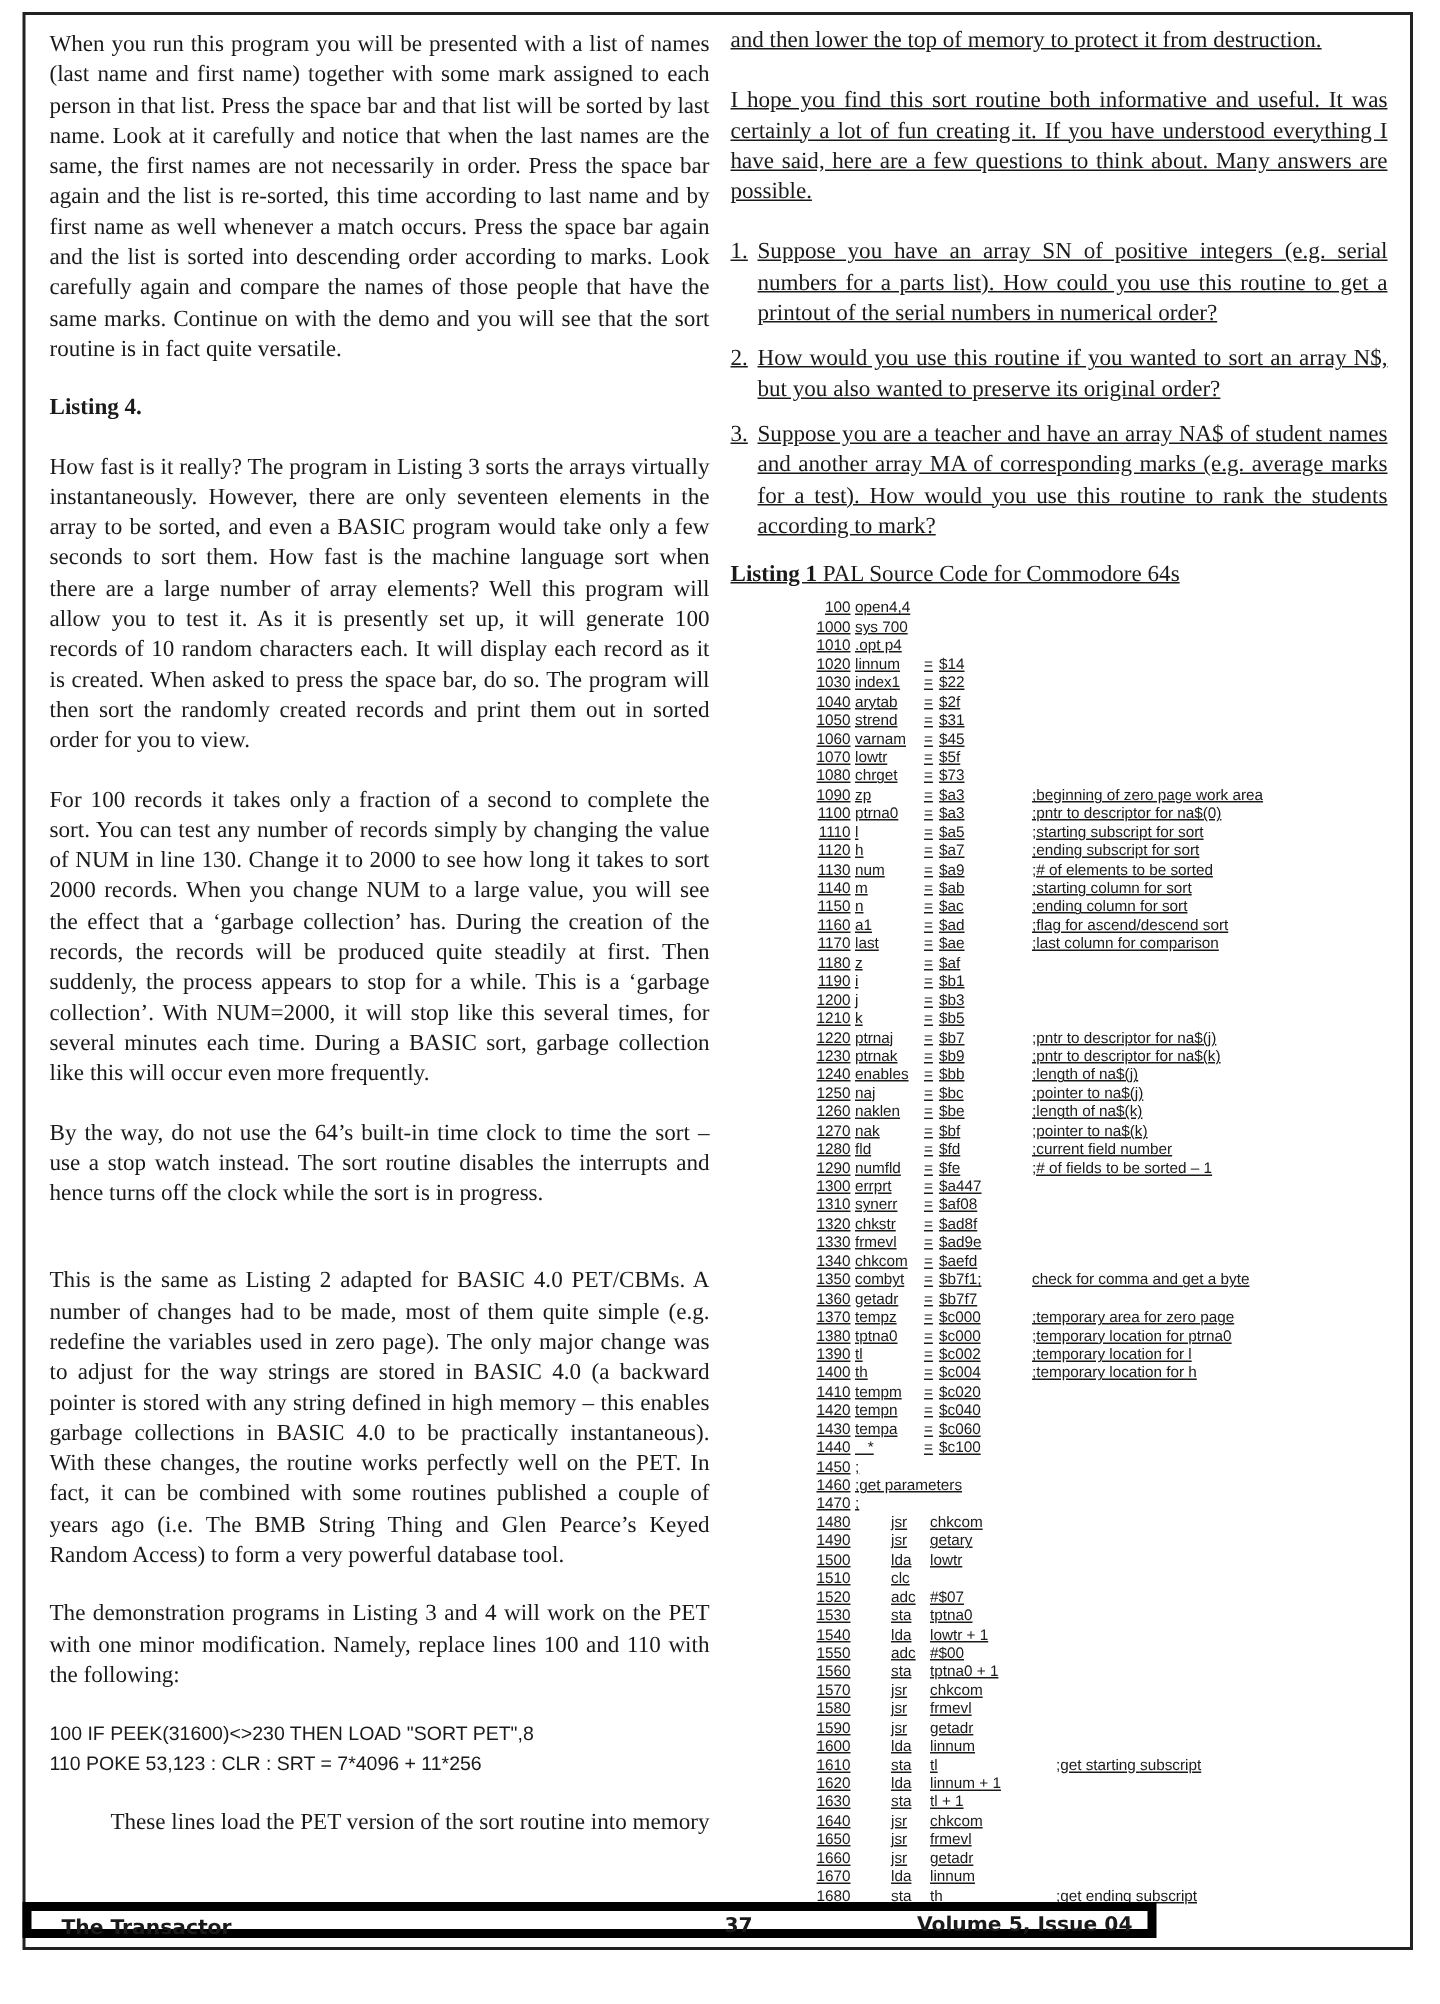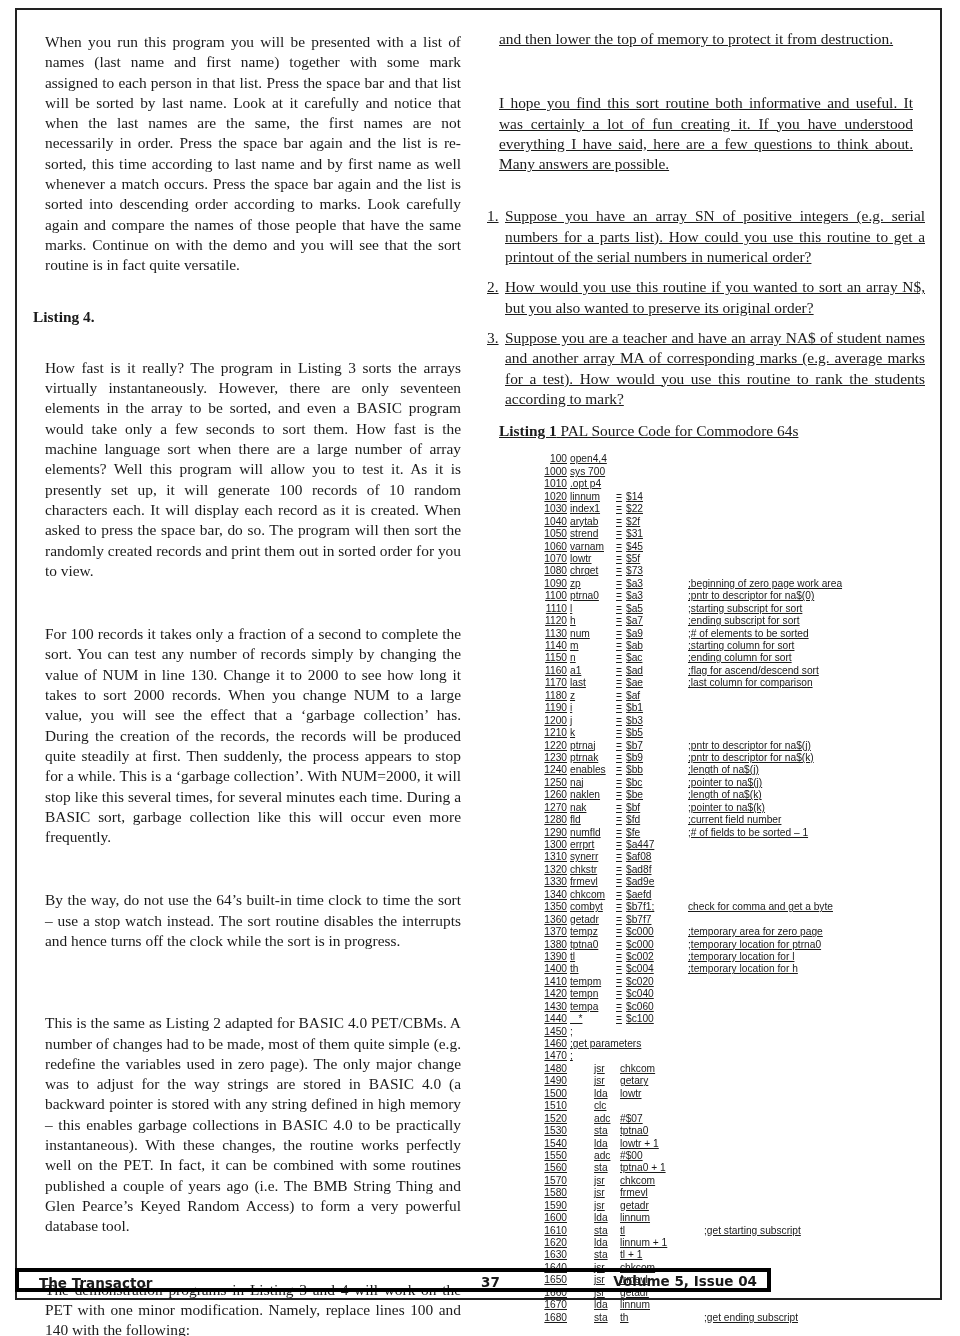--- a/index.html
+++ b/index.html
@@ -16,7 +16,7 @@
     position: absolute; left: 487px; top: 17px; width: 438px;
     font-family: "Liberation Serif", "DejaVu Serif", serif; font-size: 15.4px; line-height: 20.3px; text-decoration: underline;
   }
-  p { margin: 12px; text-align: justify; }
+  p { margin: 0; text-align: justify; }
   .gap { height: 20px; }
   .heading { font-weight: bold; margin: 0; }
   .code-lines {

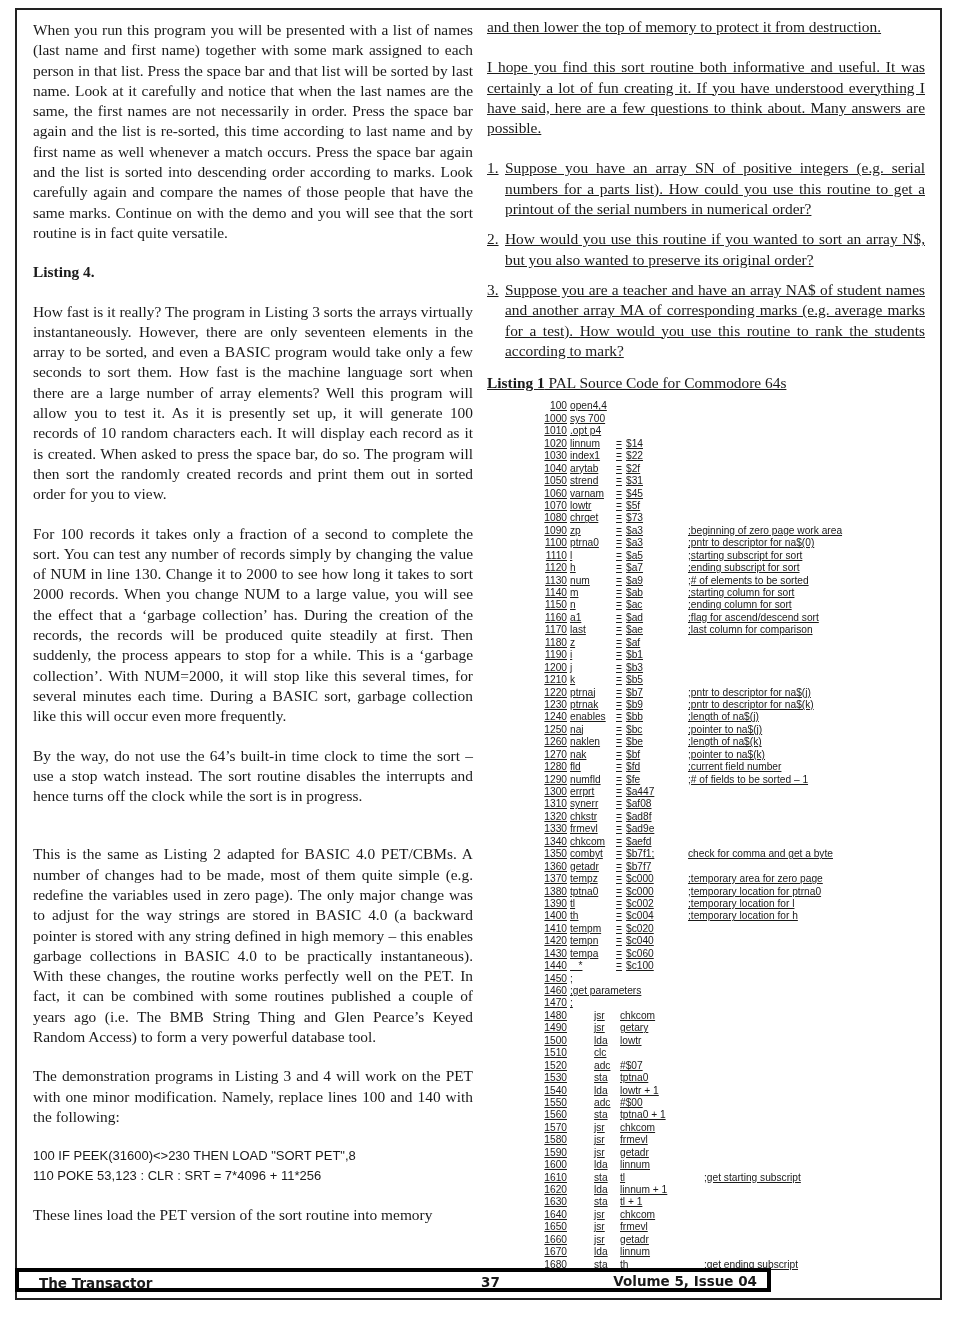--- a/index.html
+++ b/index.html
@@ -69,7 +69,7 @@
   <div class="gap" style="height:19px"></div>
   <p>This is the same as Listing 2 adapted for BASIC 4.0 PET/CBMs. A number of changes had to be made, most of them quite simple (e.g. redefine the variables used in zero page). The only major change was to adjust for the way strings are stored in BASIC 4.0 (a backward pointer is stored with any string defined in high memory – this enables garbage collections in BASIC 4.0 to be practically instantaneous). With these changes, the routine works perfectly well on the PET. In fact, it can be combined with some routines published a couple of years ago (i.e. The BMB String Thing and Glen Pearce’s Keyed Random Access) to form a very powerful database tool.</p>
   <div class="gap" style="height:19px"></div>
-  <p>The demonstration programs in Listing 3 and 4 will work on the PET with one minor modification. Namely, replace lines 100 and 140 with the following:</p>
+  <p>The demonstration programs in Listing 3 and 4 will work on the PET with one minor modification. Namely, replace lines 100 and 110 with the following:</p>
   <div class="gap" style="height:19px"></div>
   <div class="code-lines">
     <div>100 IF PEEK(31600)&lt;&gt;230 THEN LOAD "SORT PET",8</div>

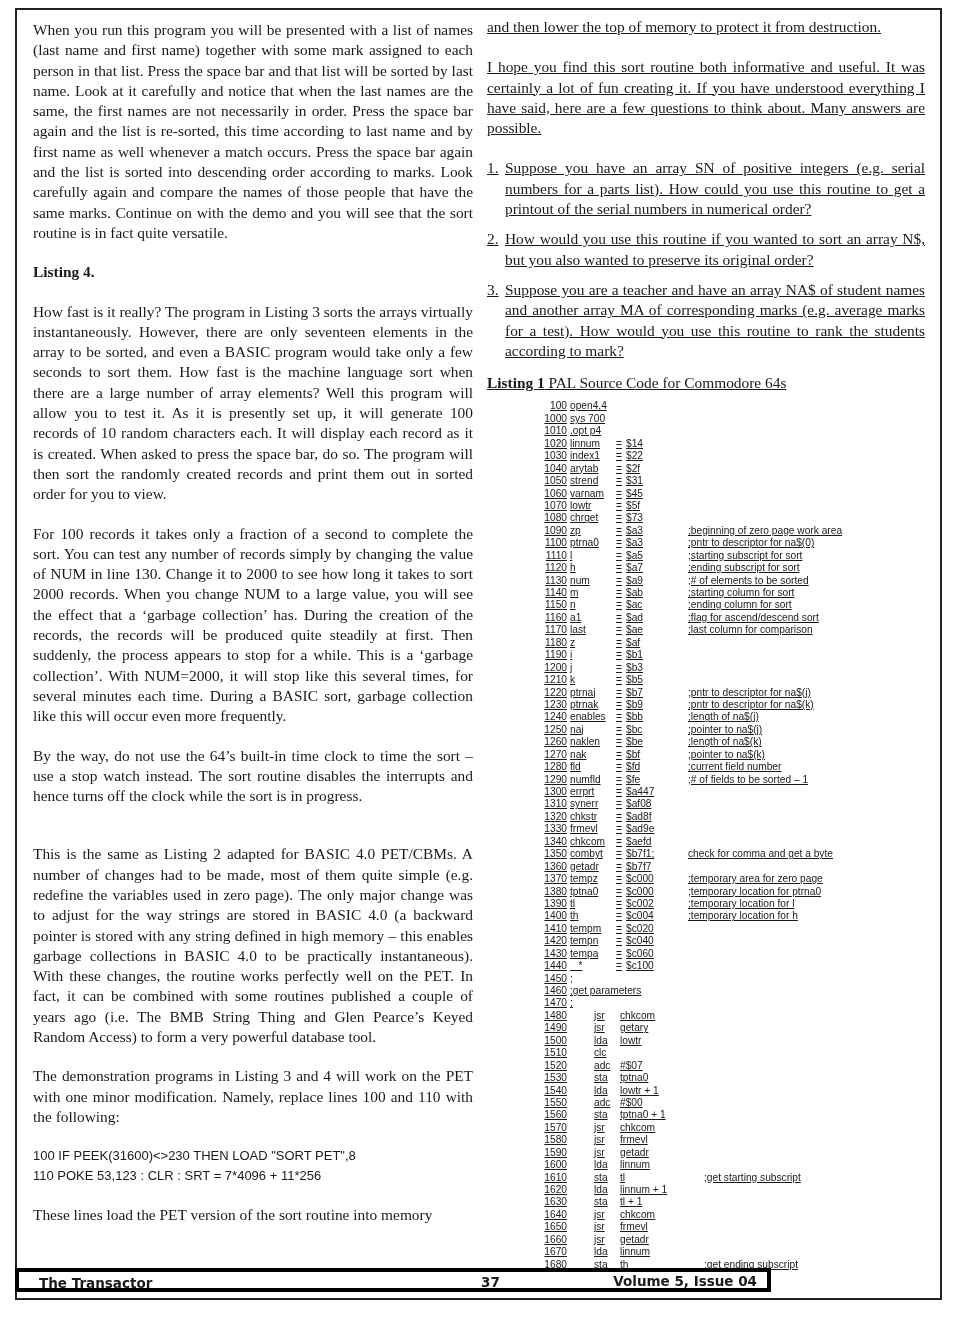--- a/index.html
+++ b/index.html
@@ -76,7 +76,7 @@
     <div>110 POKE 53,123 : CLR : SRT = 7*4096 + 11*256</div>
   </div>
   <div class="gap" style="height:19px"></div>
-  <p style="text-align:left">These lines load the PET version of the sort routine into memory</p>
+  <p style="text-align:right">These lines load the PET version of the sort routine into memory</p>
 </div>
 
 <div class="col-right">

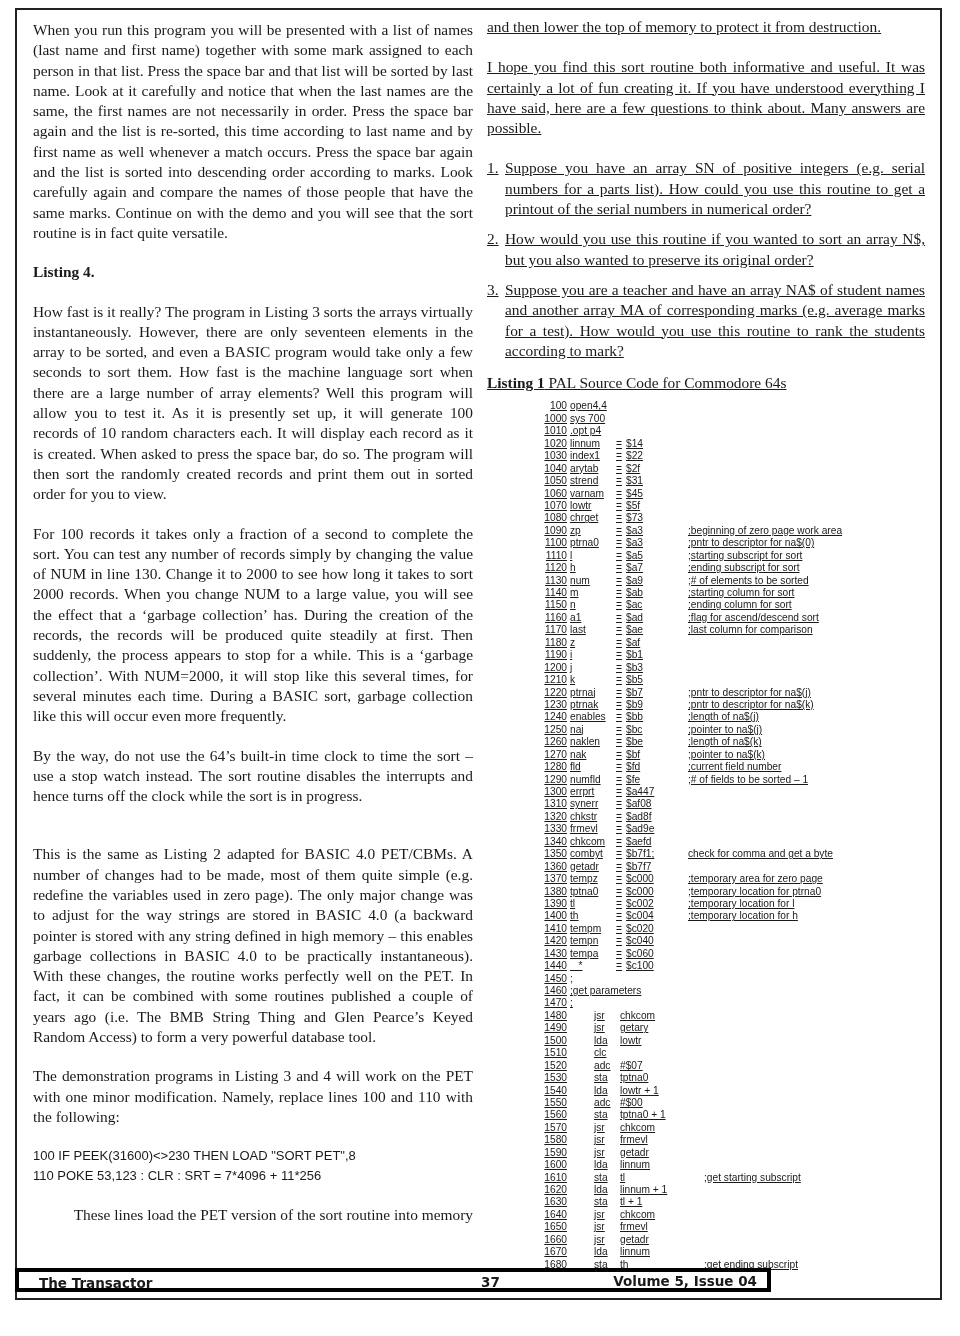--- a/index.html
+++ b/index.html
@@ -43,7 +43,7 @@
   .full { flex: 1; }
   .footer {
     position: absolute; left: 15px; top: 1268px; width: 756px; height: 24px;
-    border: 4px solid #000000; box-sizing: border-box;
+    border: 6px solid #000000; box-sizing: border-box;
     font-family: "DejaVu Sans", "Liberation Sans", sans-serif; font-weight: bold; font-size: 13.5px;
   }
   .footer .pub { position: absolute; left: 20px; top: 3px; }

